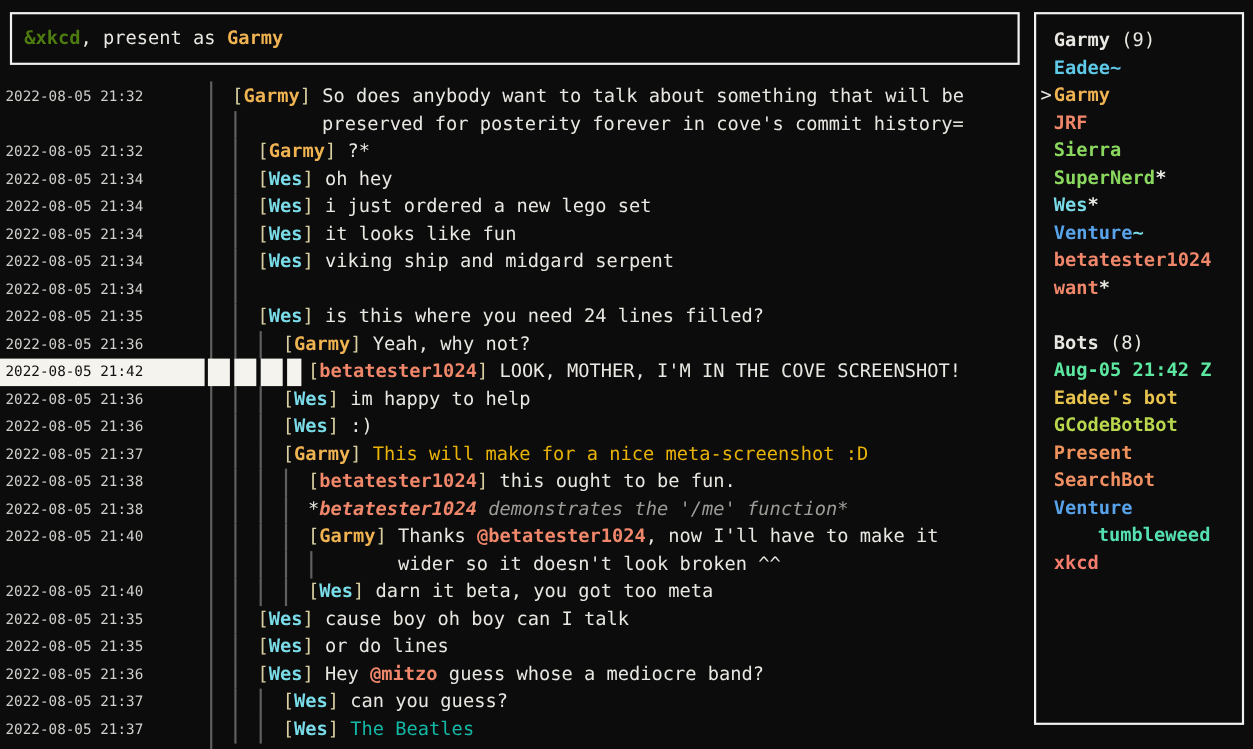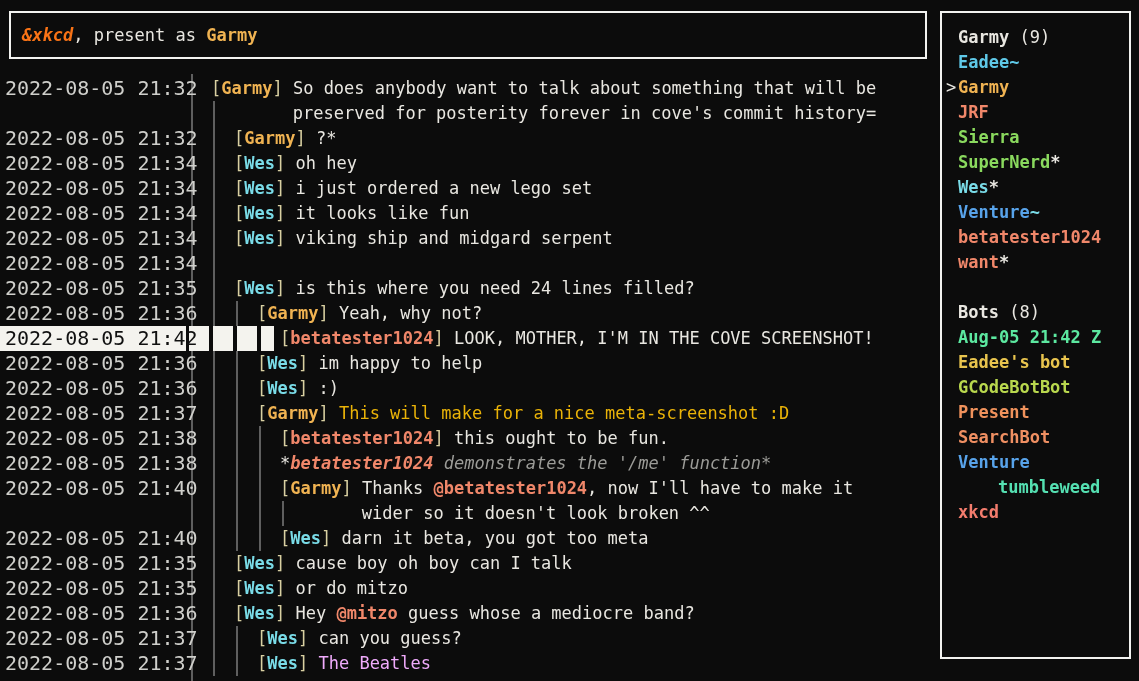--- a/index.html
+++ b/index.html
@@ -32,7 +32,7 @@
 <div id="stage">
 
   <div id="header-box">
-    <span class="b" style="color:#f97316;font-style:italic;">&amp;xkcd</span><span style="color:#e9e7e1;">, present as </span><span class="b" style="color:#f0b352;">Garmy</span>
+    <span class="b" style="color:#4d7c0f;">&amp;xkcd</span><span style="color:#e9e7e1;">, present as </span><span class="b" style="color:#f0b352;">Garmy</span>
   </div>
 
   <div id="ts-separator"></div>

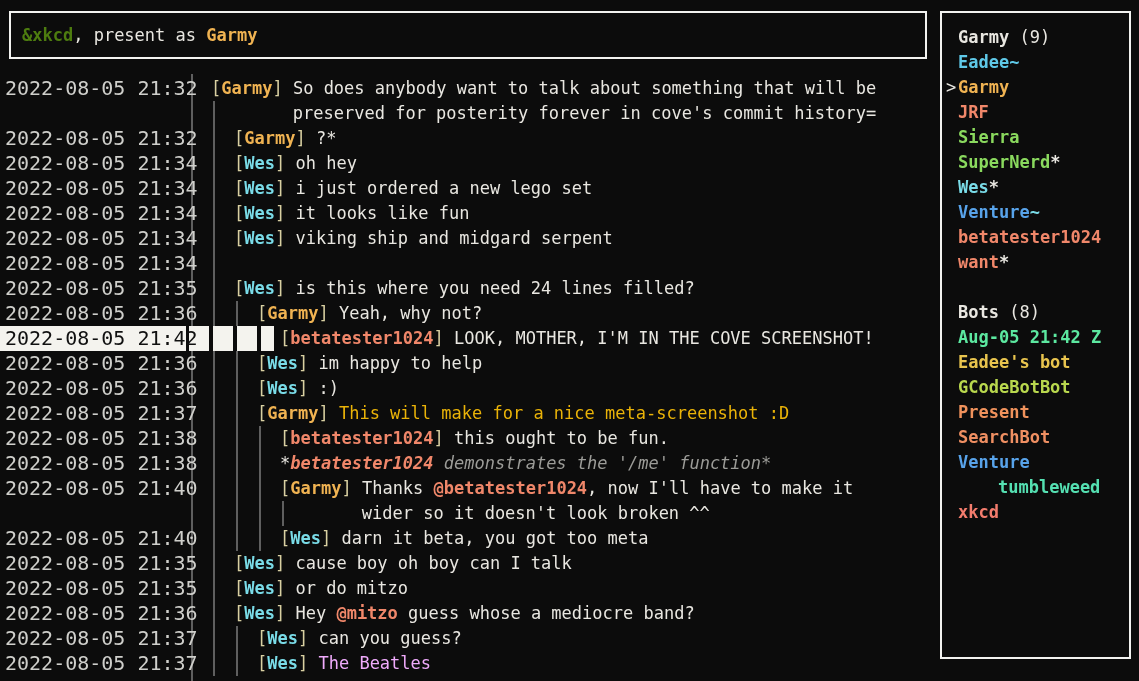--- a/index.html
+++ b/index.html
@@ -13,7 +13,7 @@
   #chat{position:absolute;left:0;top:76px;width:940px;}
   #ts-separator{position:absolute;left:191px;top:74px;width:2px;height:607px;background:#5f5f5f;}
   .row{position:relative;height:25px;}
-  .ts{position:absolute;left:5px;top:0;height:25px;line-height:25px;font-size:20px;white-space:pre;}
+  .ts{position:absolute;left:5px;top:0;height:25px;line-height:25px;font-size:13px;white-space:pre;}
   .tsbg{position:absolute;left:0;top:0;width:186px;height:25px;}
   .guide{position:absolute;top:0;height:25px;width:2px;background:#5f5f5f;}
   .hlblock{position:absolute;top:0;height:25px;}

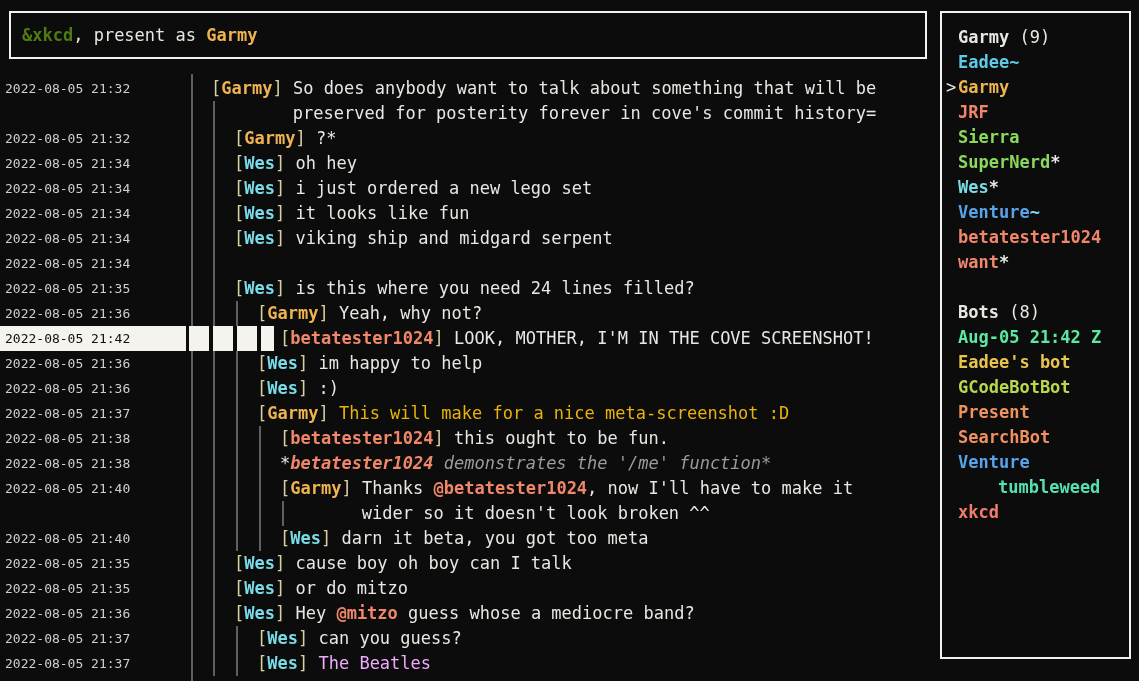--- a/index.html
+++ b/index.html
@@ -156,7 +156,7 @@
       <div class="row">
         <div class="ts" style="color: rgb(207, 207, 203);">2022-08-05 21:35</div>
         <div class="guide" style="left: 213px;"></div>
-        <div class="msg" style="left: 234px;"><span style="color: rgb(217, 208, 162);">[</span><span class="b" style="color: rgb(122, 220, 232);">Wes</span><span style="color: rgb(217, 208, 162);">] </span><span style="color: rgb(233, 231, 225);">or do mitzo</span></div>
+        <div class="msg" style="left: 234px;"><span style="color: rgb(217, 208, 162);">[</span><span class="b" style="color: rgb(122, 220, 232);">Wes</span><span style="color: rgb(217, 208, 162);">] </span><span style="color: rgb(233, 231, 225);">or do lines</span></div>
       </div>
       <div class="row">
         <div class="ts" style="color: rgb(207, 207, 203);">2022-08-05 21:36</div>

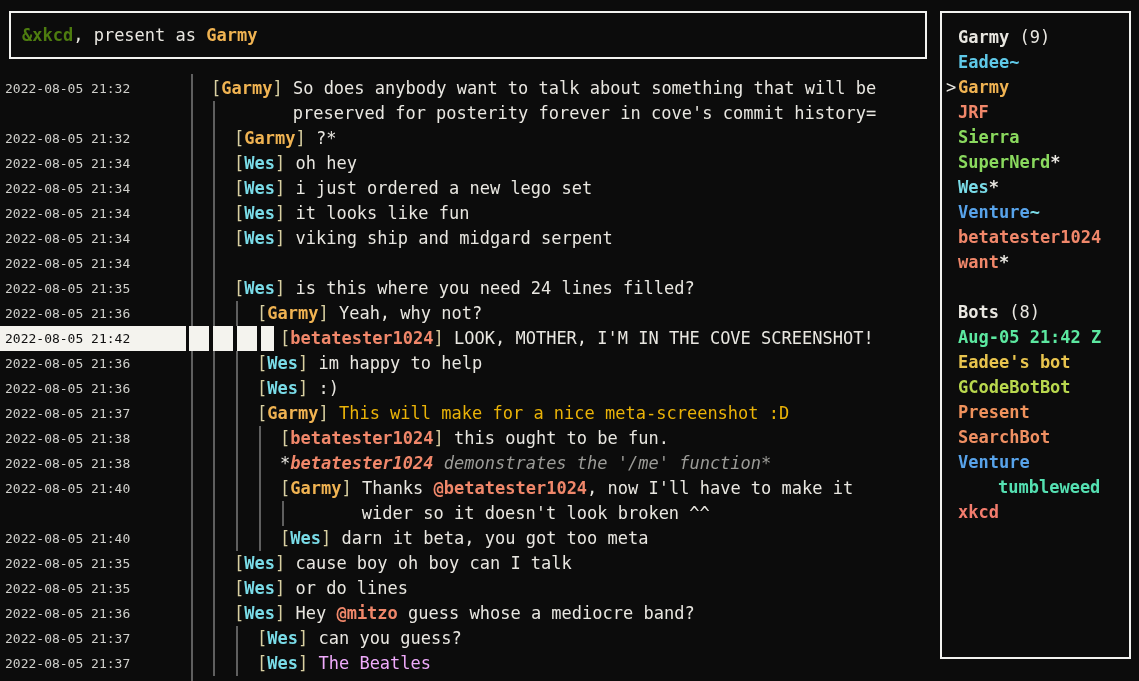--- a/index.html
+++ b/index.html
@@ -173,7 +173,7 @@
         <div class="ts" style="color: rgb(207, 207, 203);">2022-08-05 21:37</div>
         <div class="guide" style="left: 213px;"></div>
         <div class="guide" style="left: 236px;"></div>
-        <div class="msg" style="left: 257px;"><span style="color: rgb(217, 208, 162);">[</span><span class="b" style="color: rgb(122, 220, 232);">Wes</span><span style="color: rgb(217, 208, 162);">] </span><span style="color: #f0abfc;">The Beatles</span></div>
+        <div class="msg" style="left: 257px;"><span style="color: rgb(217, 208, 162);">[</span><span class="b" style="color: rgb(122, 220, 232);">Wes</span><span style="color: rgb(217, 208, 162);">] </span><span style="color: #14b8a6;">The Beatles</span></div>
       </div>
     </div>
 

